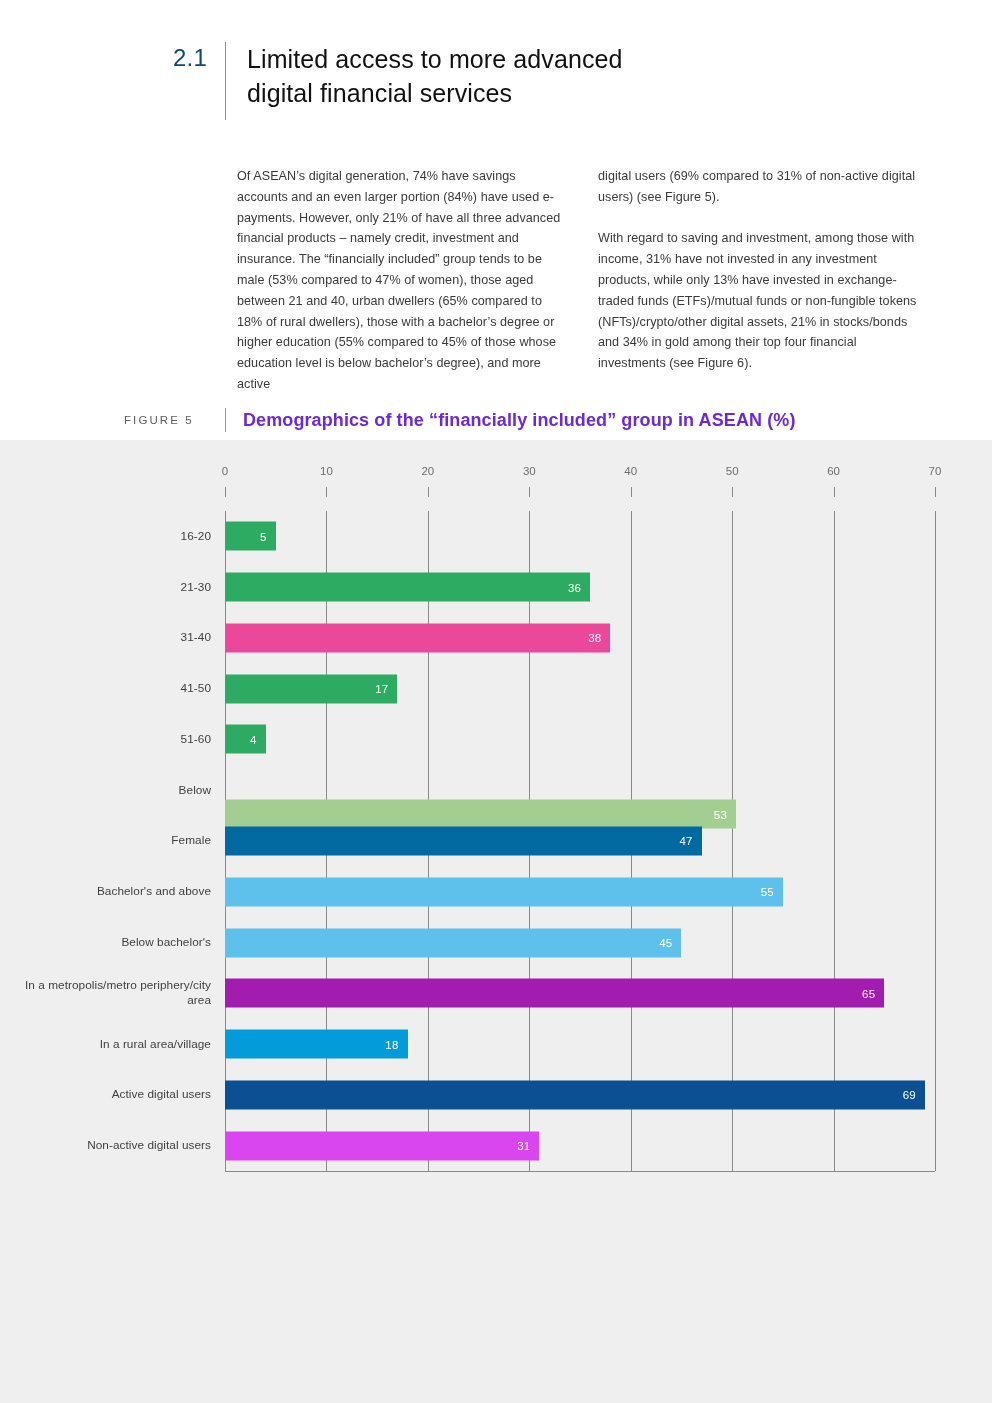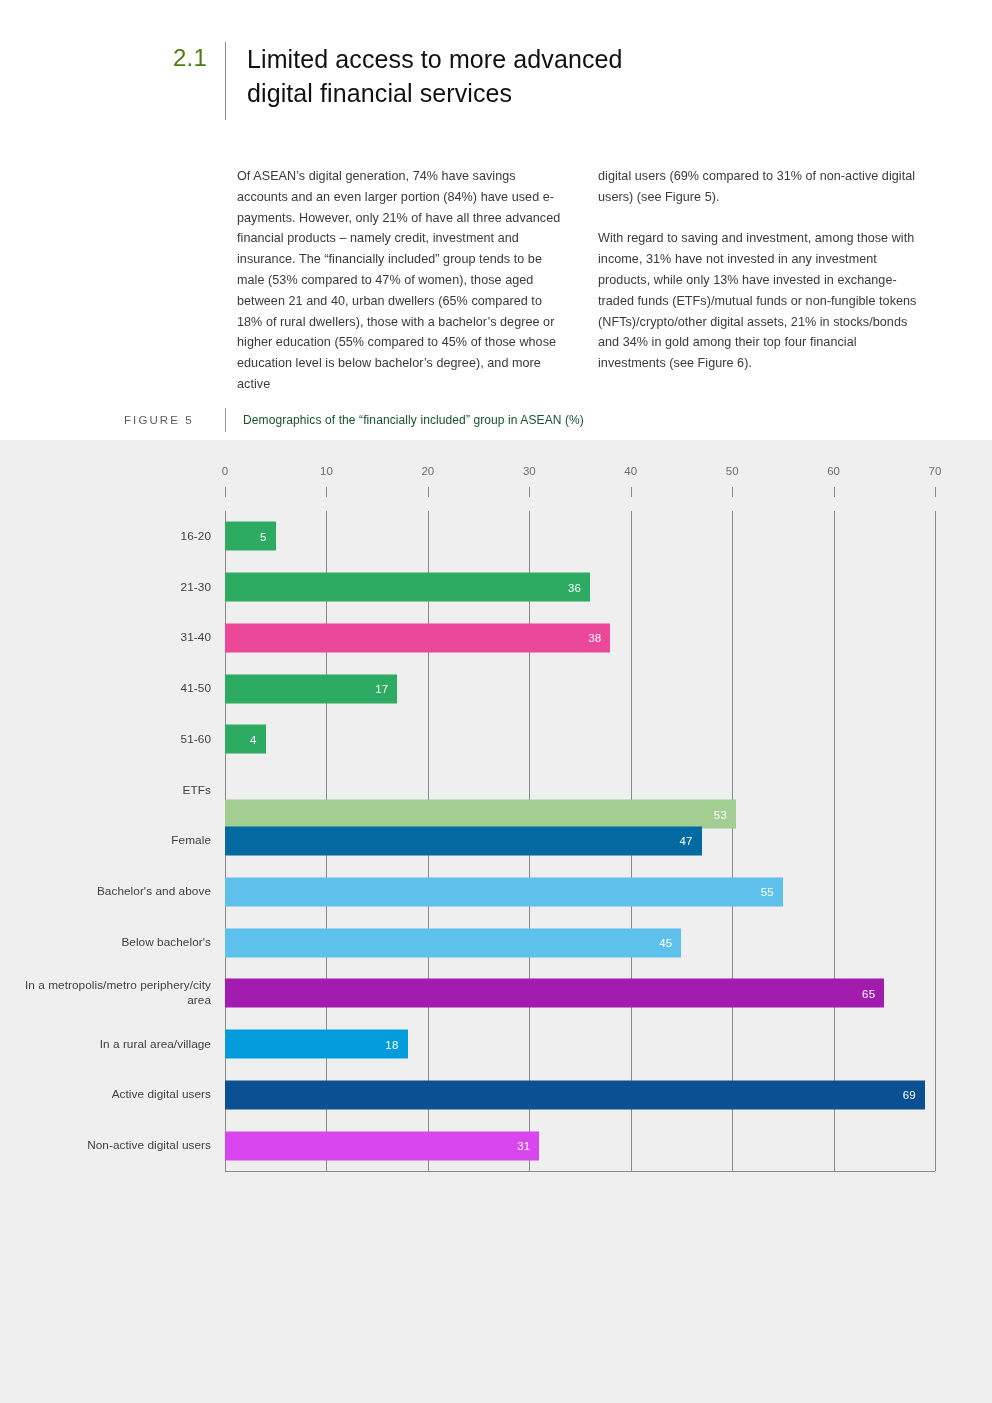--- a/index.html
+++ b/index.html
@@ -36,7 +36,7 @@
   .section-num {
     width: 52px;
     font-size: 24px;
-    color: #4d7c0f;
+    color: #0c4a6e;
     line-height: 32px;
     letter-spacing: .2px;
     flex: none;

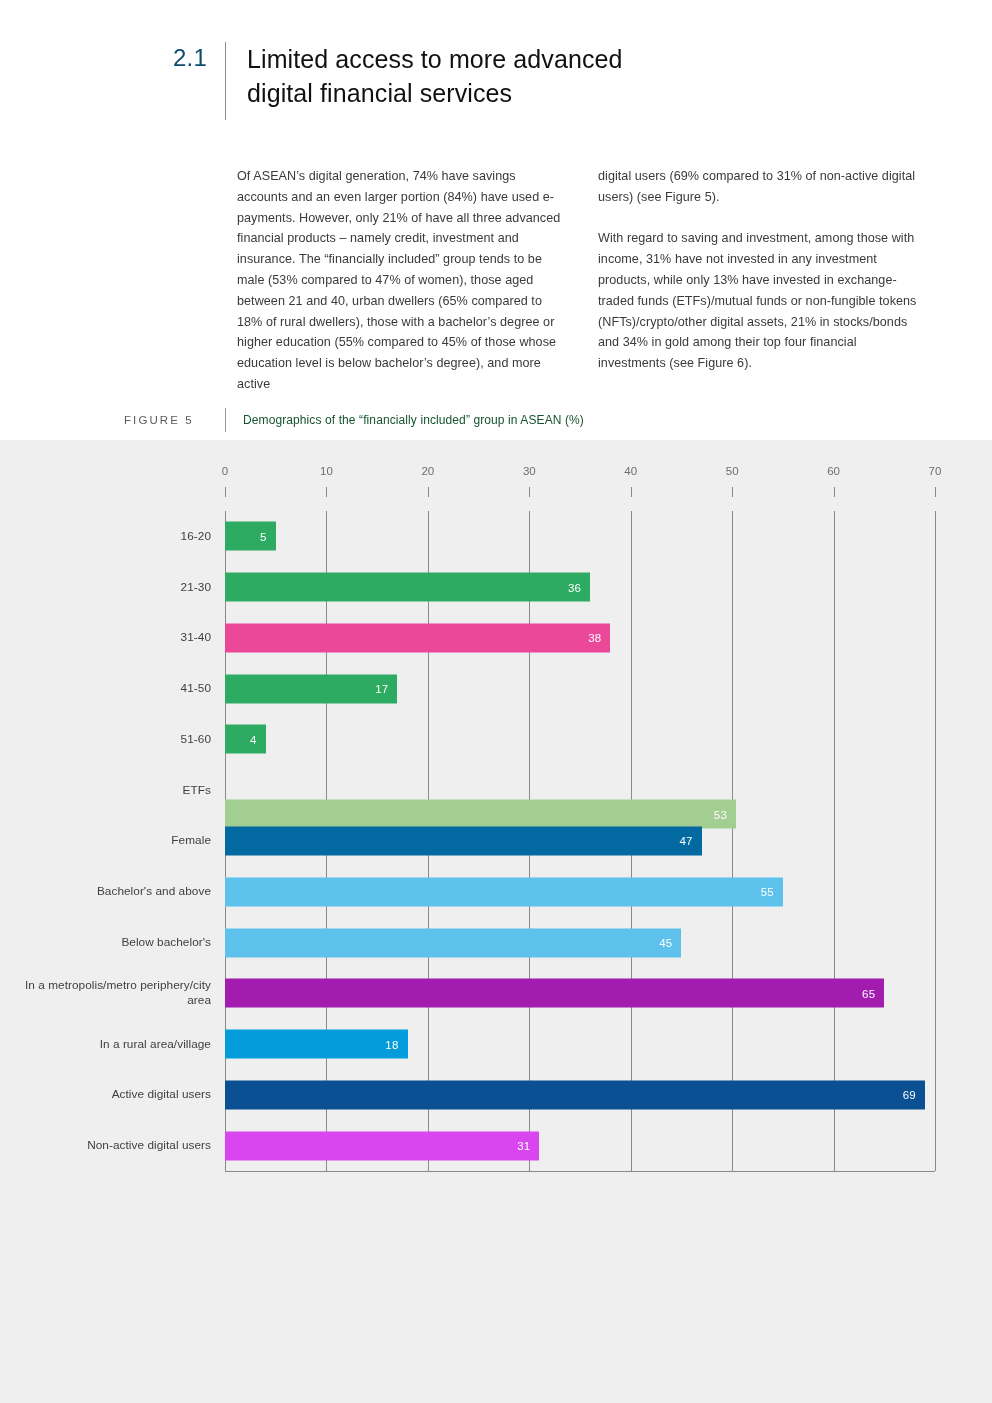--- a/index.html
+++ b/index.html
@@ -99,9 +99,9 @@
     margin-right: 17px;
   }
   .figure-title {
-    font-size: 12px;
-    font-weight: normal;
-    color: #14532d;
+    font-size: 18px;
+    font-weight: bold;
+    color: #6d28d9;
     letter-spacing: .1px;
   }
 

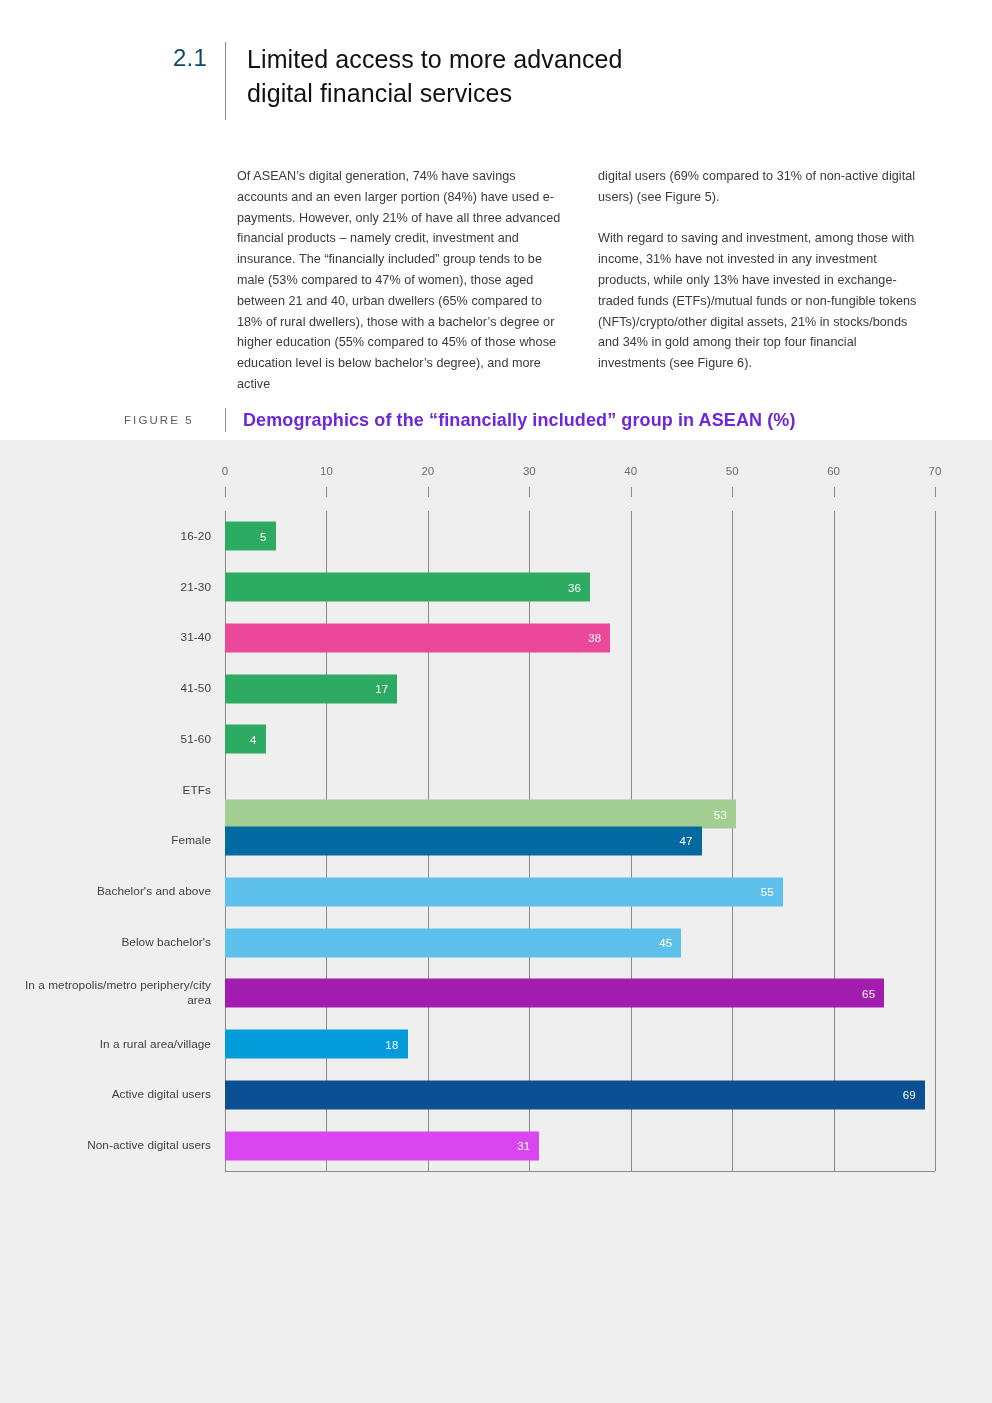--- a/index.html
+++ b/index.html
@@ -325,7 +325,7 @@
           </div>
         </div>
         <div class="row" style="top: 253.846px; height: 50.7692px;">
-          <div class="row-label">ETFs</div>
+          <div class="row-label">Below</div>
           <div class="bar-track">
             <div class="bar" style="width: 511px; background: rgb(162, 206, 146); margin-top: 24px;">
               <span class="bar-value">53</span>

